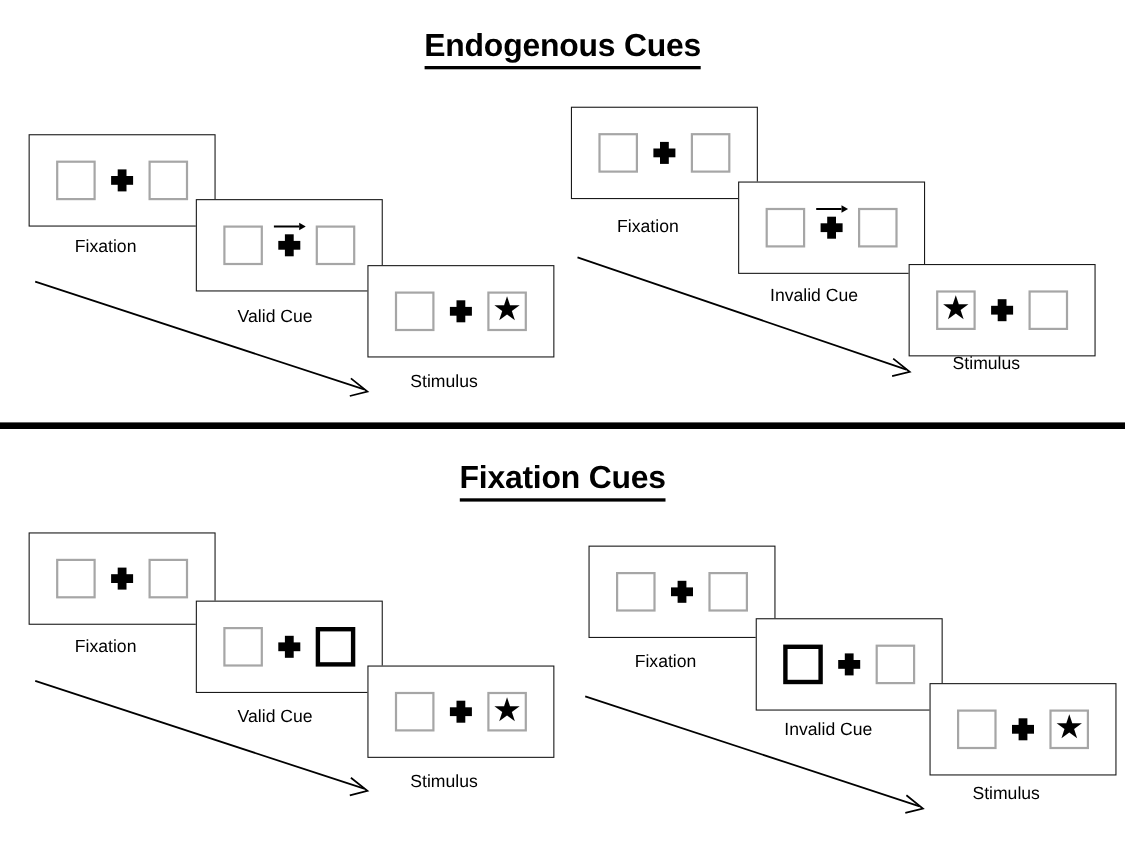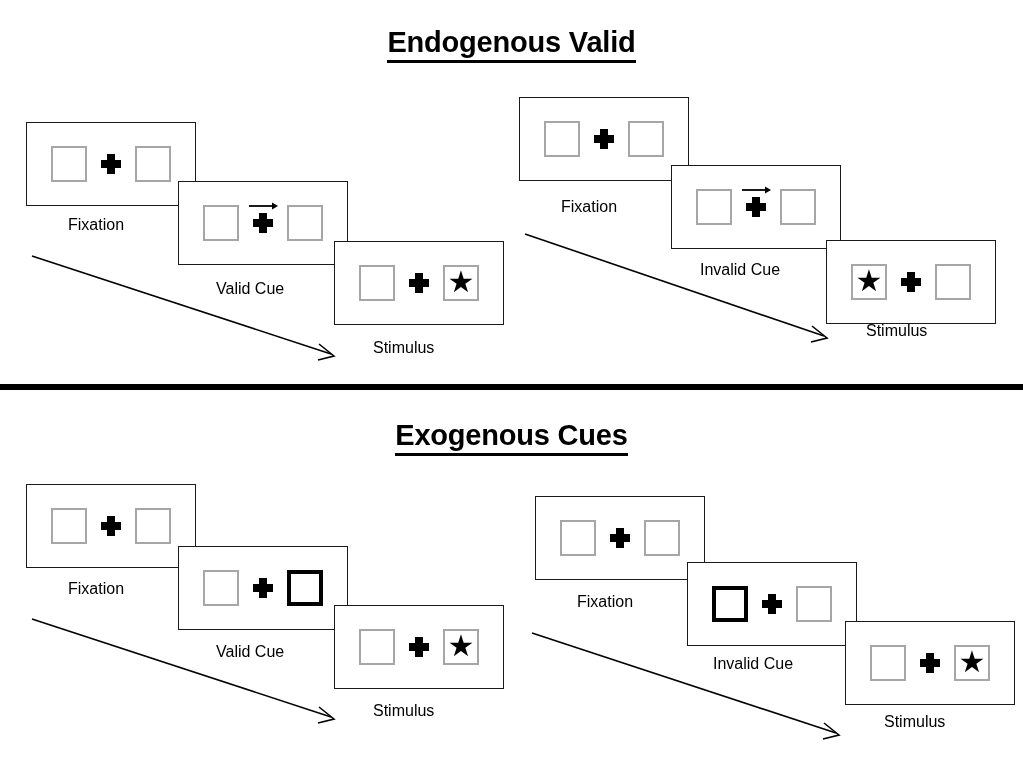--- a/index.html
+++ b/index.html
@@ -139,7 +139,7 @@
 <body>
 
 <div class="section-title" style="top:26px;">
-  <span>Endogenous Valid</span>
+  <span>Endogenous Cues</span>
 </div>
 
 <div class="frame" style="left:26px; top:122px; width:170px; height:84px;">

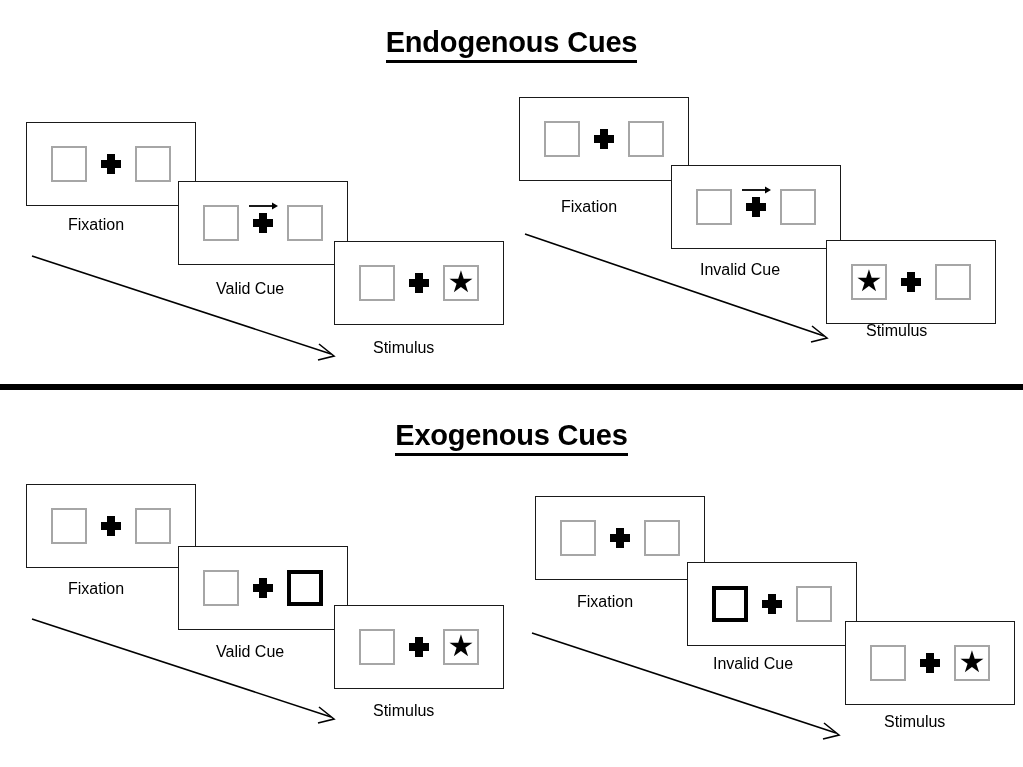--- a/index.html
+++ b/index.html
@@ -223,7 +223,7 @@
 <div class="divider" style="top:384px;"></div>
 
 <div class="section-title" style="top:419px;">
-  <span>Exogenous Cues</span>
+  <span>Fixation Cues</span>
 </div>
 
 <div class="frame" style="left:26px; top:484px; width:170px; height:84px;">

